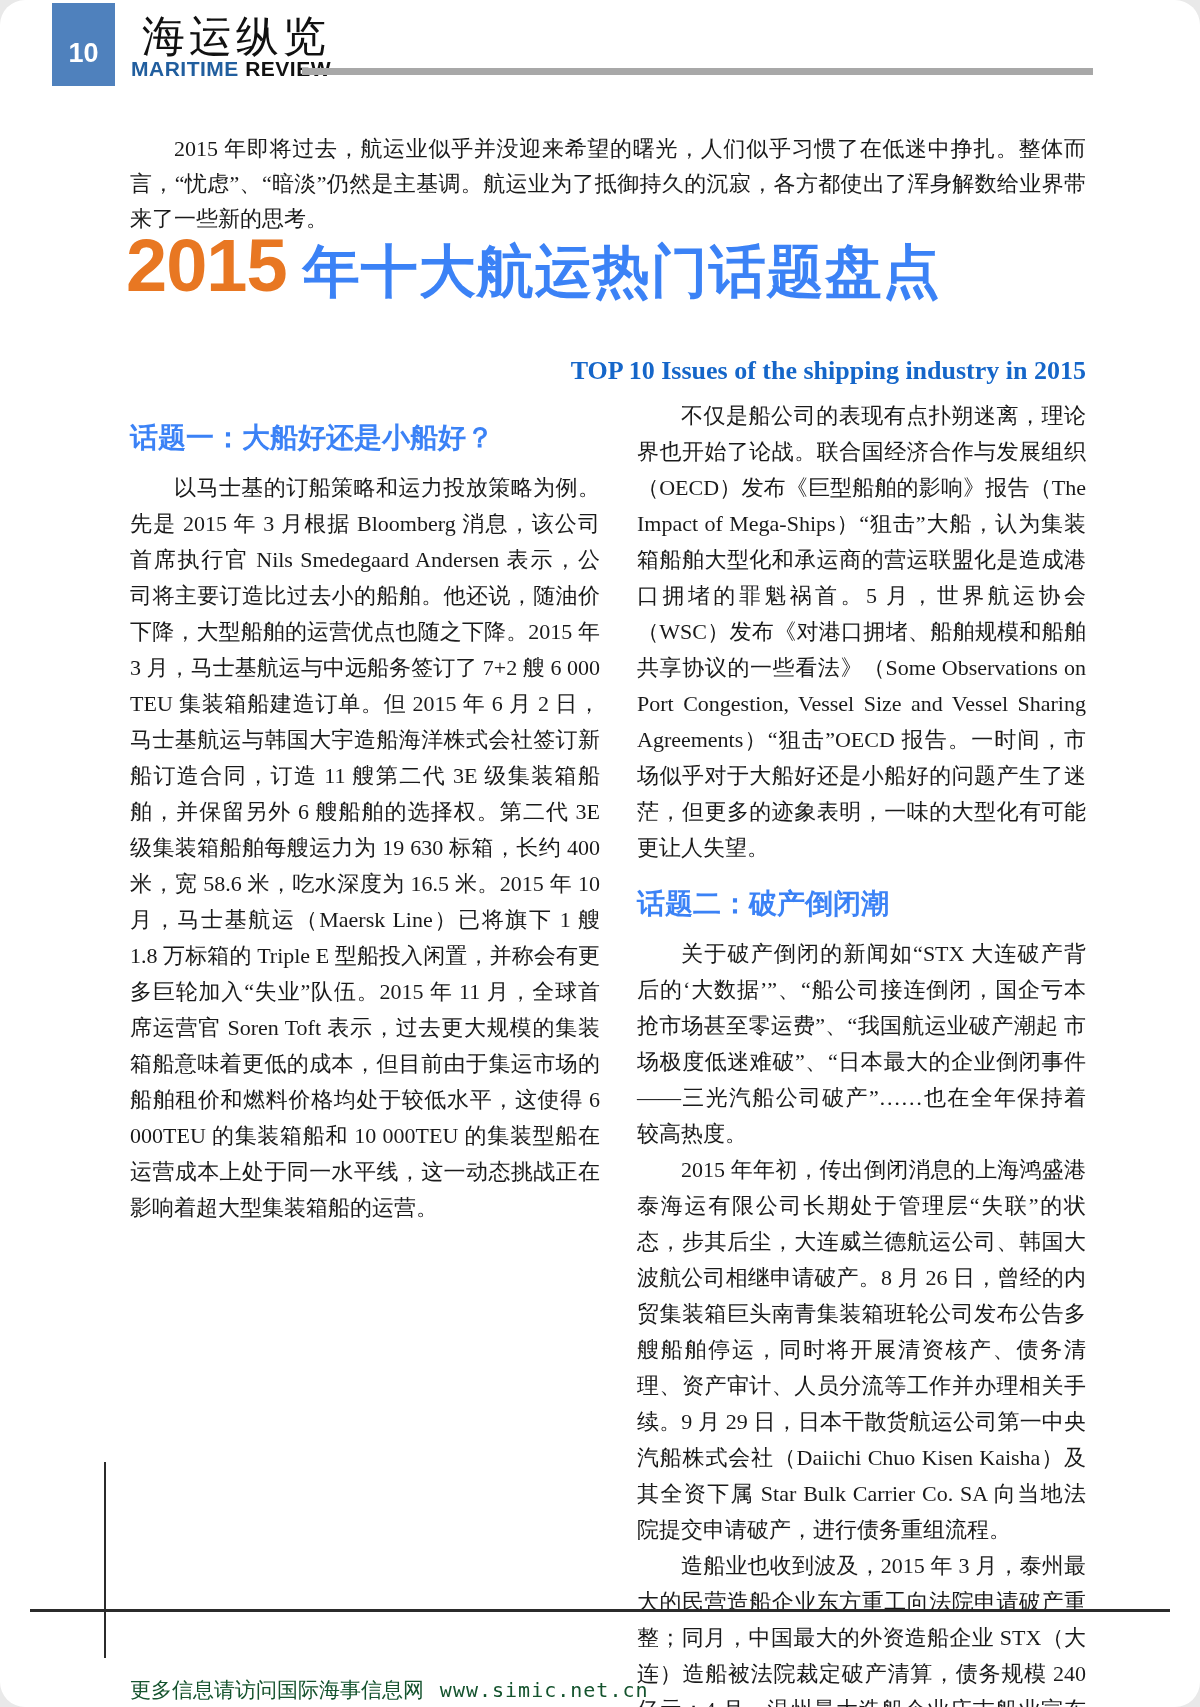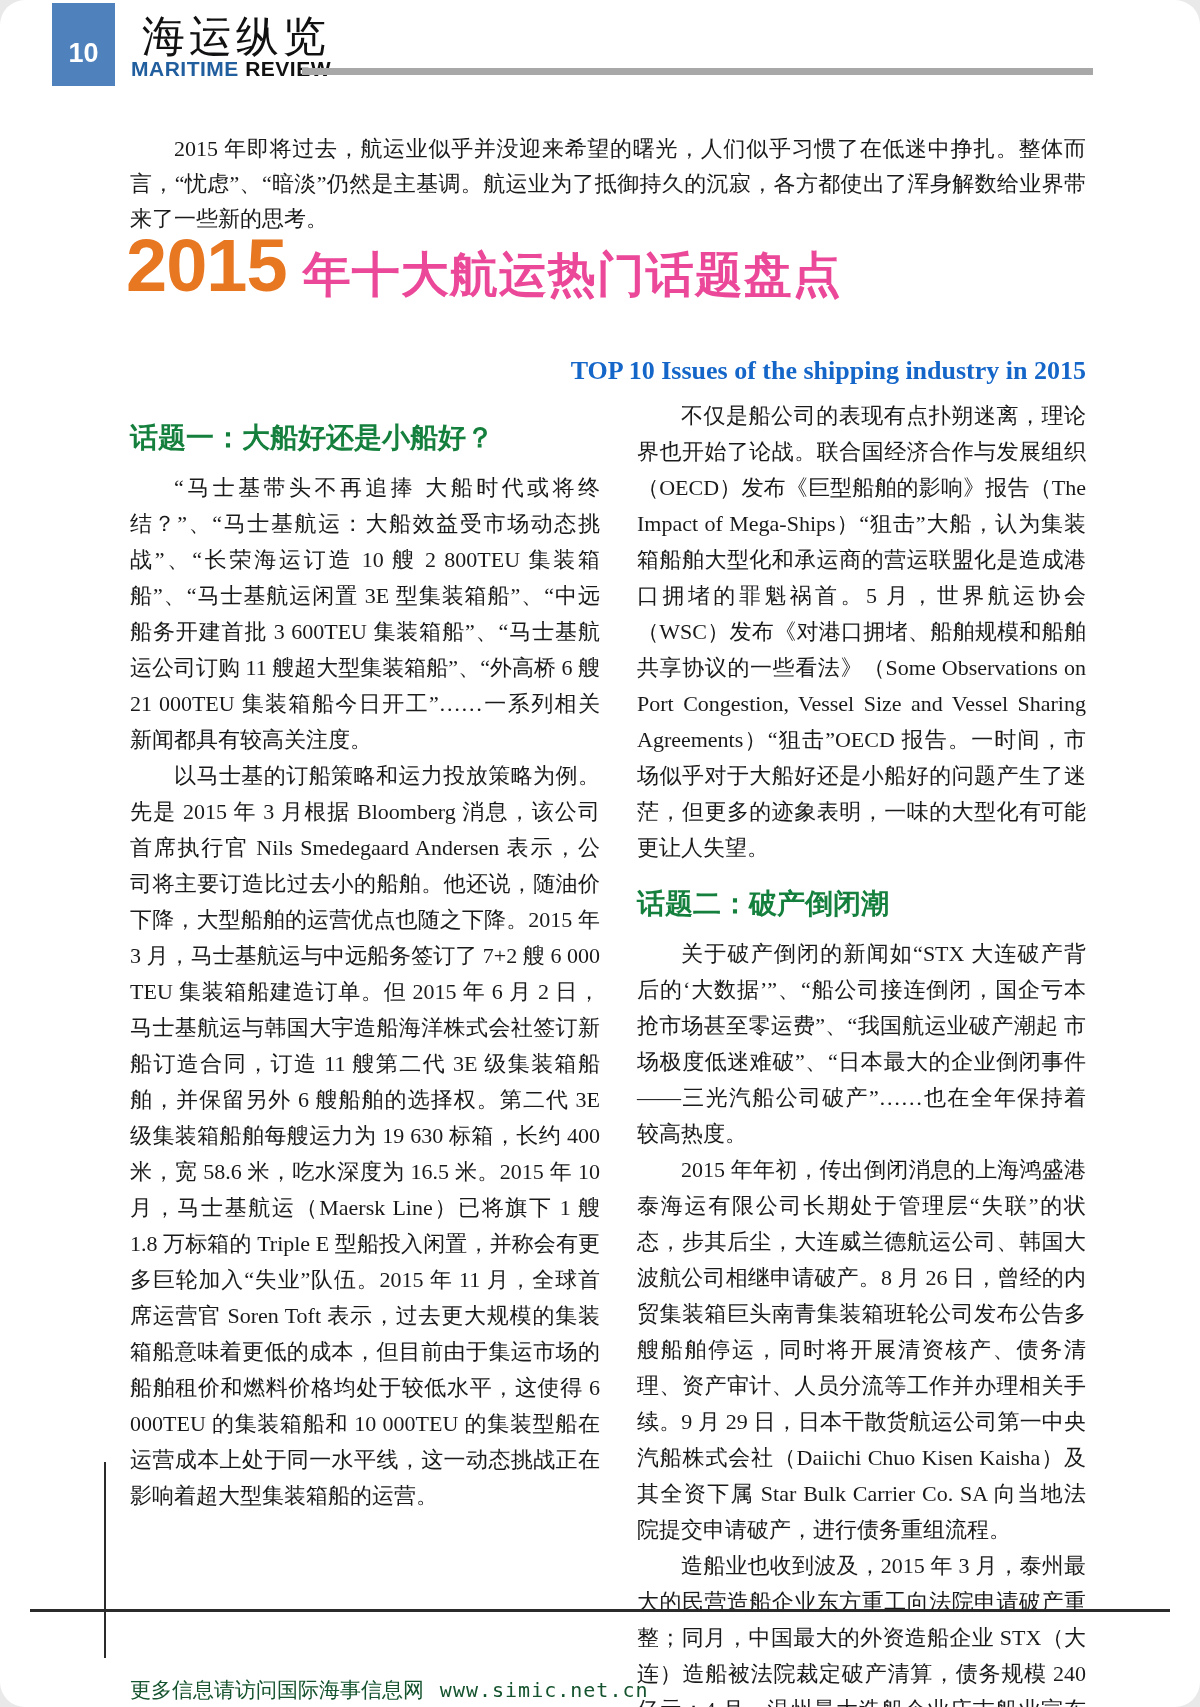--- a/index.html
+++ b/index.html
@@ -57,8 +57,8 @@
   }
   .title-cn{
     font-family:Liberation Serif, serif;
-    font-weight:bold;font-size:48px;
-    color:#ec4899;letter-spacing:1px;
+    font-weight:bold;font-size:57px;
+    color:#3b82f6;letter-spacing:1px;
   }
   .title-en{
     position:absolute;right:114px;top:356px;

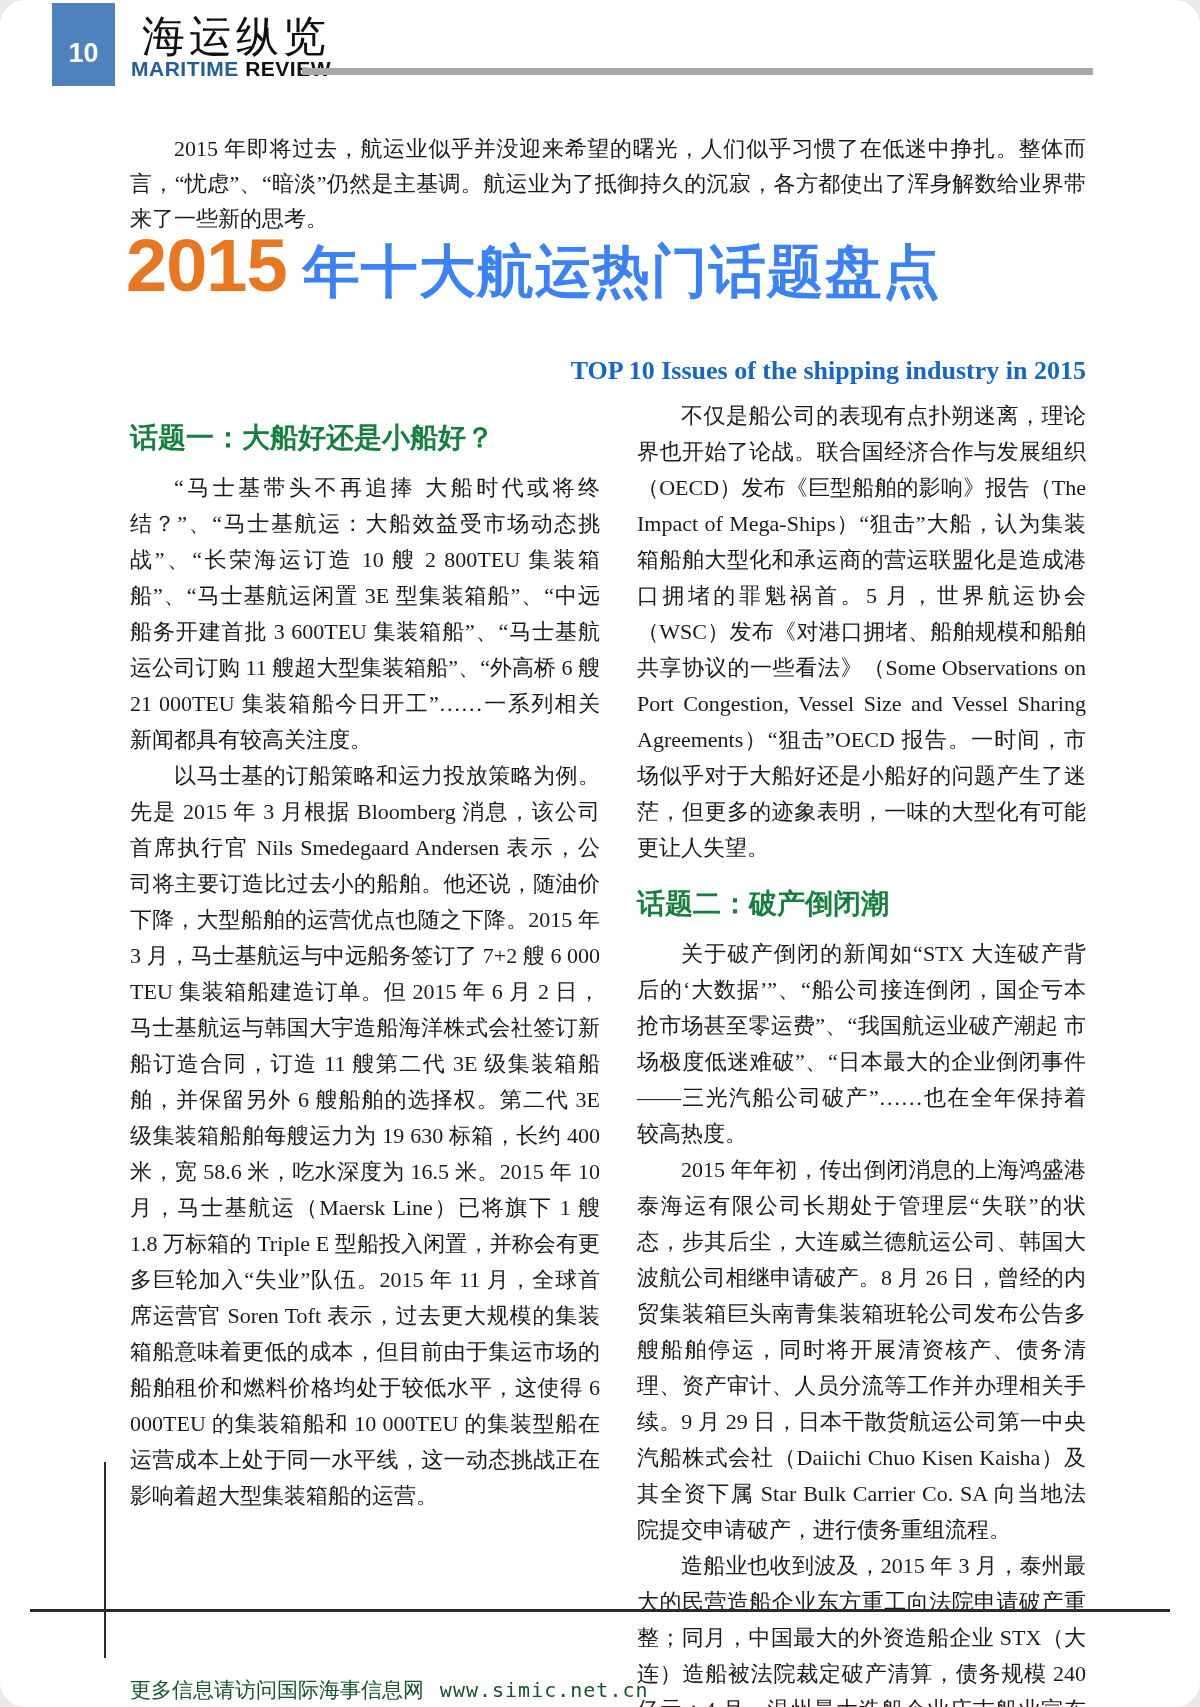--- a/index.html
+++ b/index.html
@@ -78,7 +78,7 @@
   .topic-heading{
     font-family:"Liberation Sans",sans-serif;
     font-weight:bold;font-size:28px;line-height:34px;
-    color:#15803d;text-indent:0;
+    color:#3b82f6;text-indent:0;
     margin:23px 0 15px 0;
   }
   .col-right .topic-heading{margin-top:21px;}

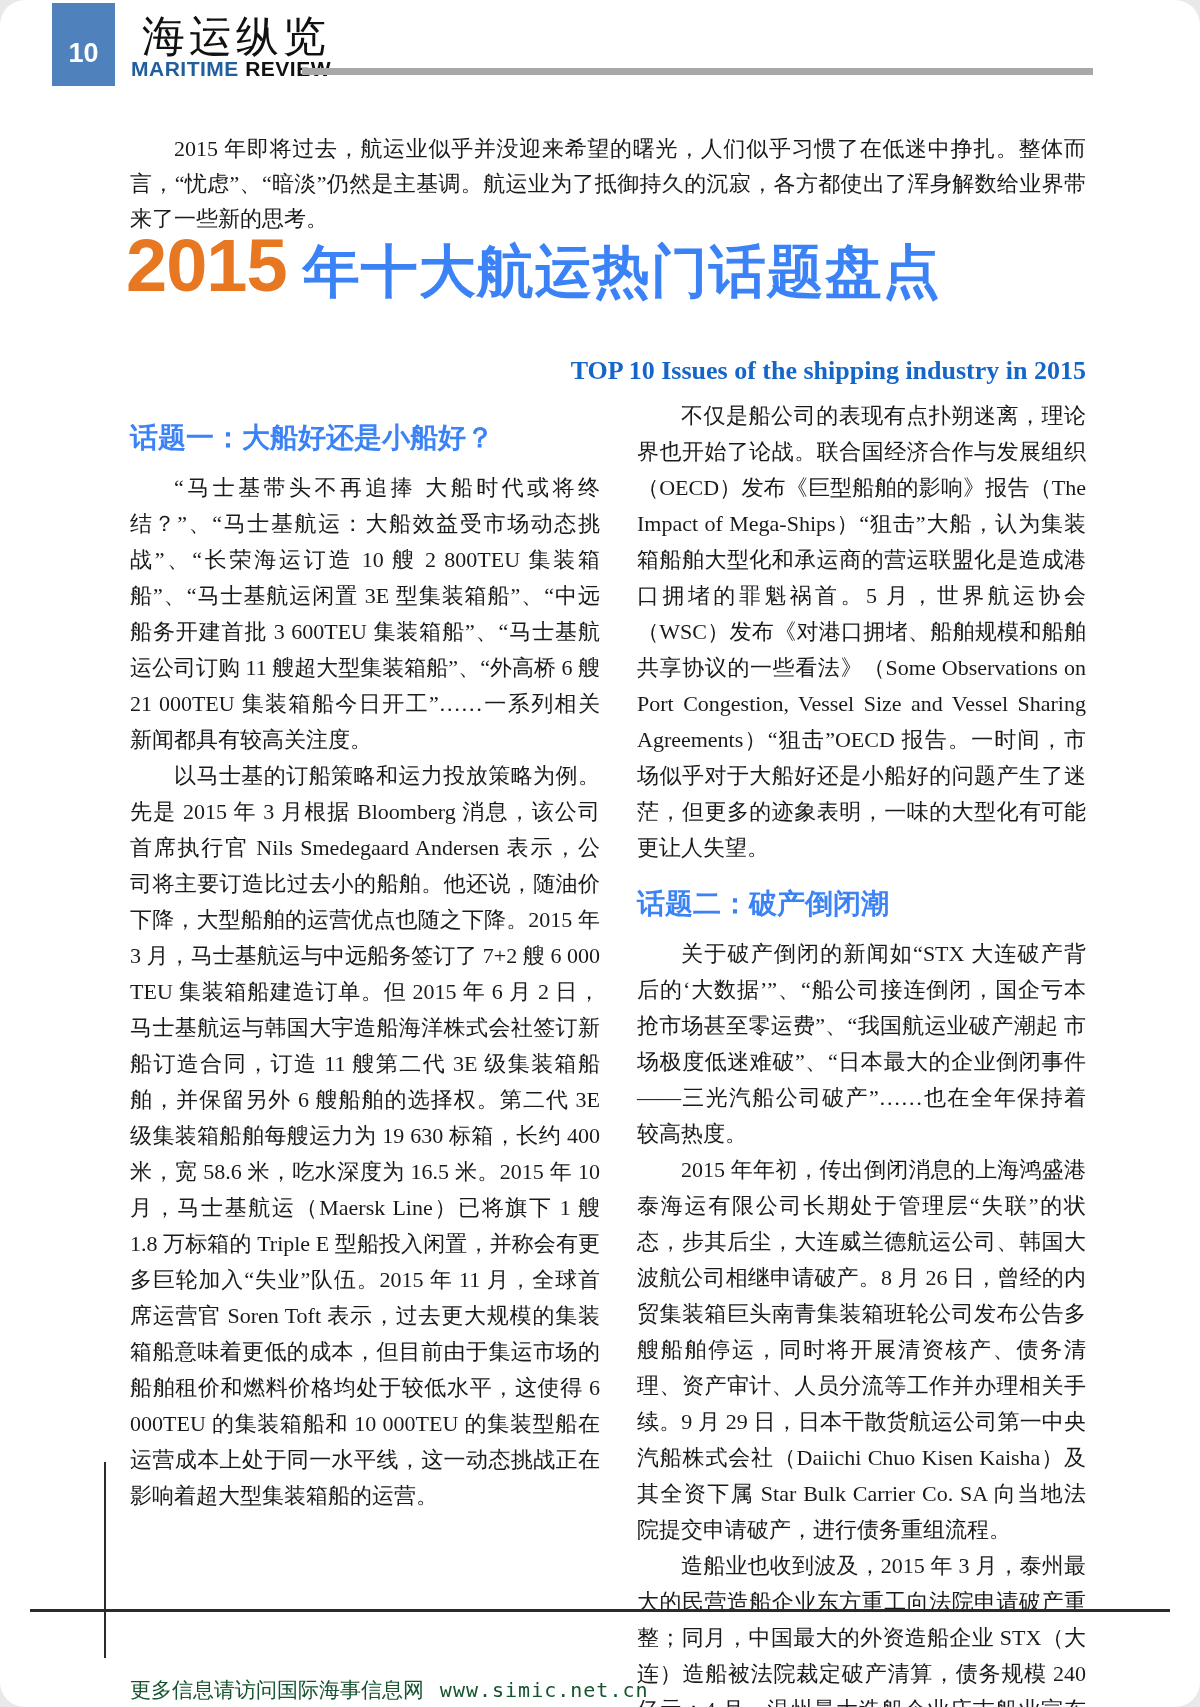--- a/index.html
+++ b/index.html
@@ -128,7 +128,6 @@
   <div class="columns">
     <div class="col col-left">
       <div class="topic-heading">话题一：大船好还是小船好？</div>
-      <p>“马士基带头不再追捧 大船时代或将终结？”、“马士基航运：大船效益受市场动态挑战”、“长荣海运订造 10 艘 2 800TEU 集装箱船”、“马士基航运闲置 3E 型集装箱船”、“中远船务开建首批 3 600TEU 集装箱船”、“马士基航运公司订购 11 艘超大型集装箱船”、“外高桥 6 艘 21 000TEU 集装箱船今日开工”……一系列相关新闻都具有较高关注度。</p>
       <p>以马士基的订船策略和运力投放策略为例。先是 2015 年 3 月根据 Bloomberg 消息，该公司首席执行官 Nils Smedegaard Andersen 表示，公司将主要订造比过去小的船舶。他还说，随油价下降，大型船舶的运营优点也随之下降。2015 年 3 月，马士基航运与中远船务签订了 7+2 艘 6 000 TEU 集装箱船建造订单。但 2015 年 6 月 2 日，马士基航运与韩国大宇造船海洋株式会社签订新船订造合同，订造 11 艘第二代 3E 级集装箱船舶，并保留另外 6 艘船舶的选择权。第二代 3E 级集装箱船舶每艘运力为 19 630 标箱，长约 400 米，宽 58.6 米，吃水深度为 16.5 米。2015 年 10 月，马士基航运（Maersk Line）已将旗下 1 艘 1.8 万标箱的 Triple E 型船投入闲置，并称会有更多巨轮加入“失业”队伍。2015 年 11 月，全球首席运营官 Soren Toft 表示，过去更大规模的集装箱船意味着更低的成本，但目前由于集运市场的船舶租价和燃料价格均处于较低水平，这使得 6 000TEU 的集装箱船和 10 000TEU 的集装型船在运营成本上处于同一水平线，这一动态挑战正在影响着超大型集装箱船的运营。</p>
     </div>
     <div class="col col-right">

